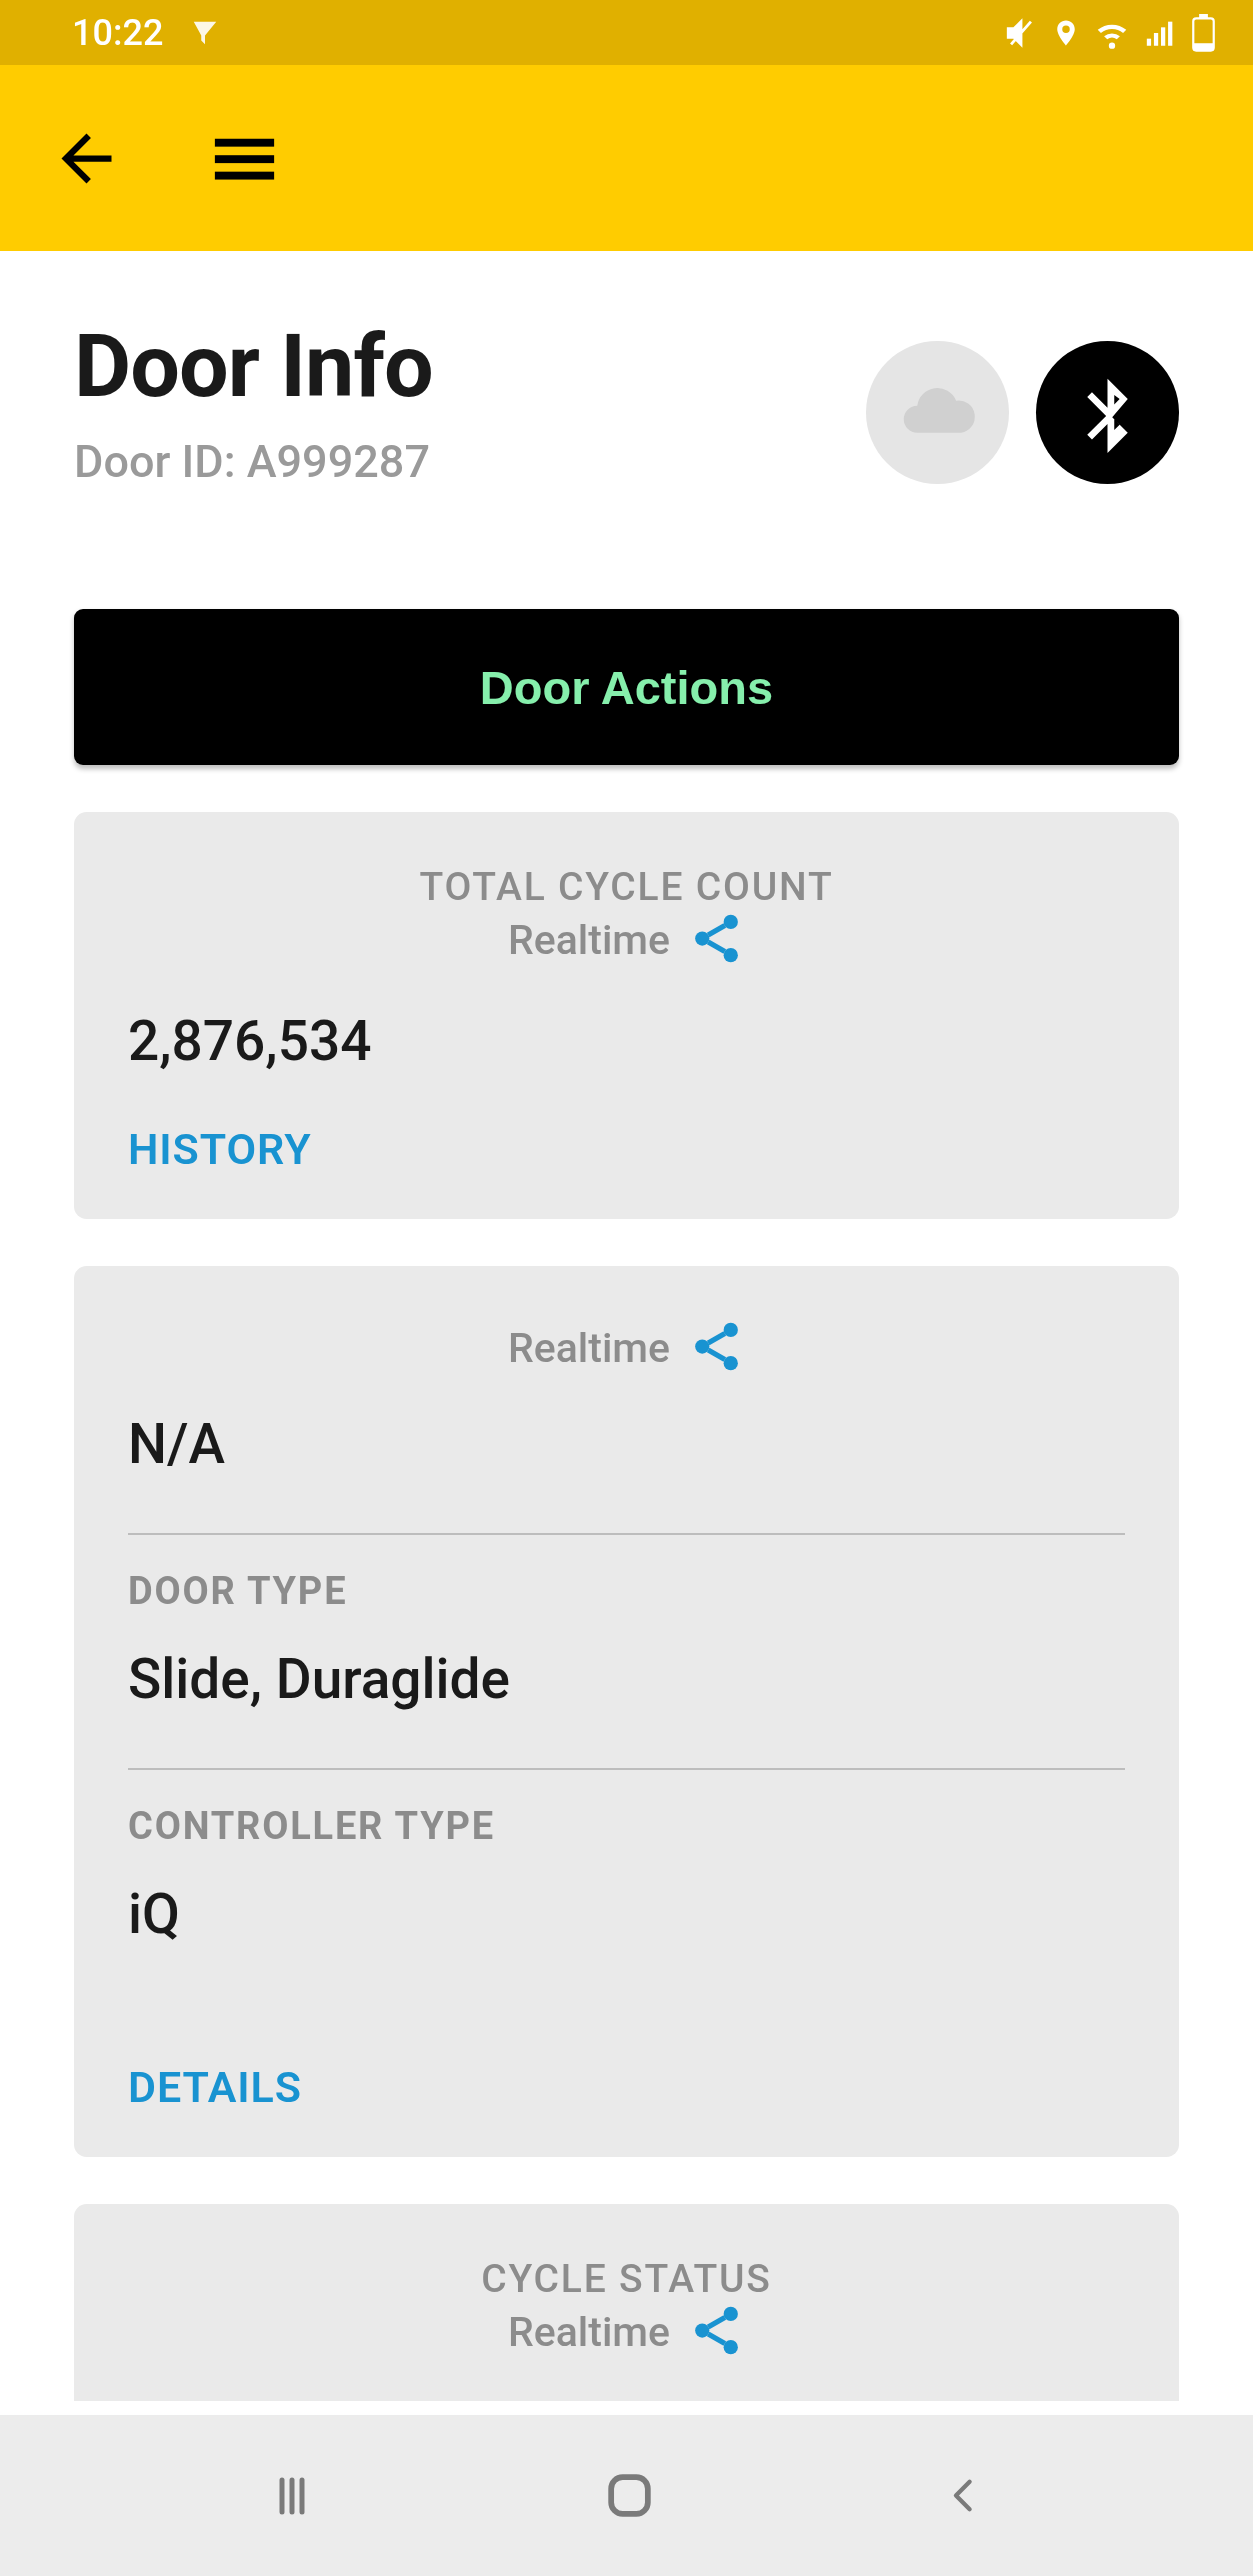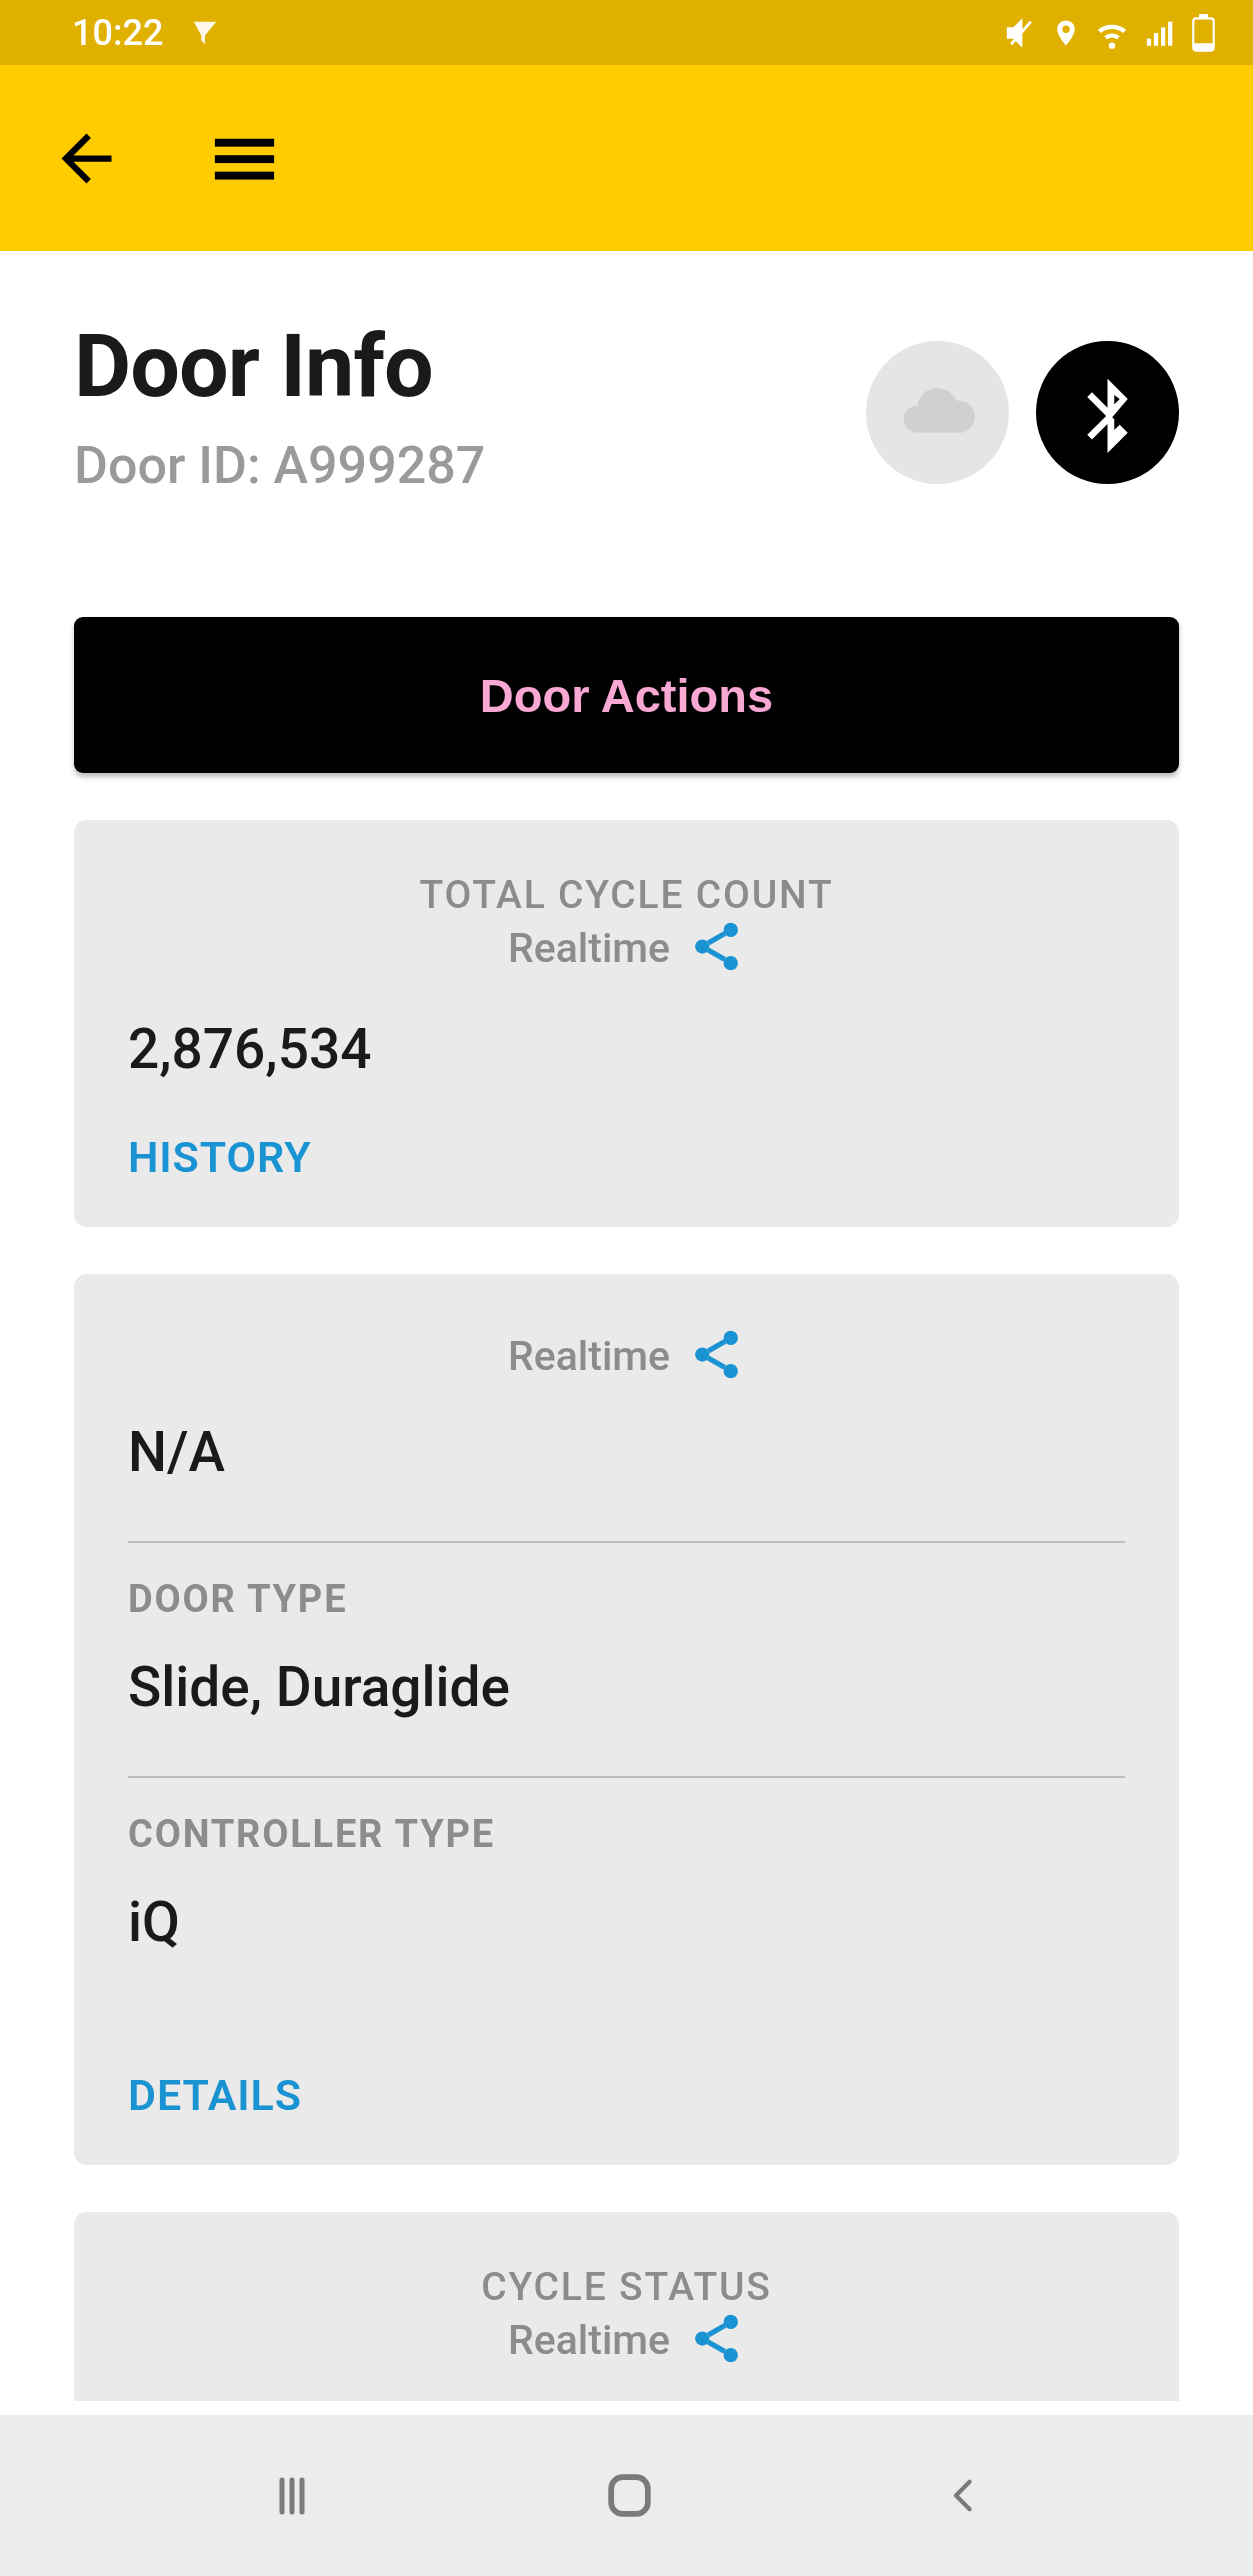--- a/index.html
+++ b/index.html
@@ -59,7 +59,7 @@
     letter-spacing: -0.9px;
   }
   .door-id {
-    font-size: 52px;
+    font-size: 45px;
     font-weight: 500;
     color: #9a9a9a;
     margin-top: 18px;

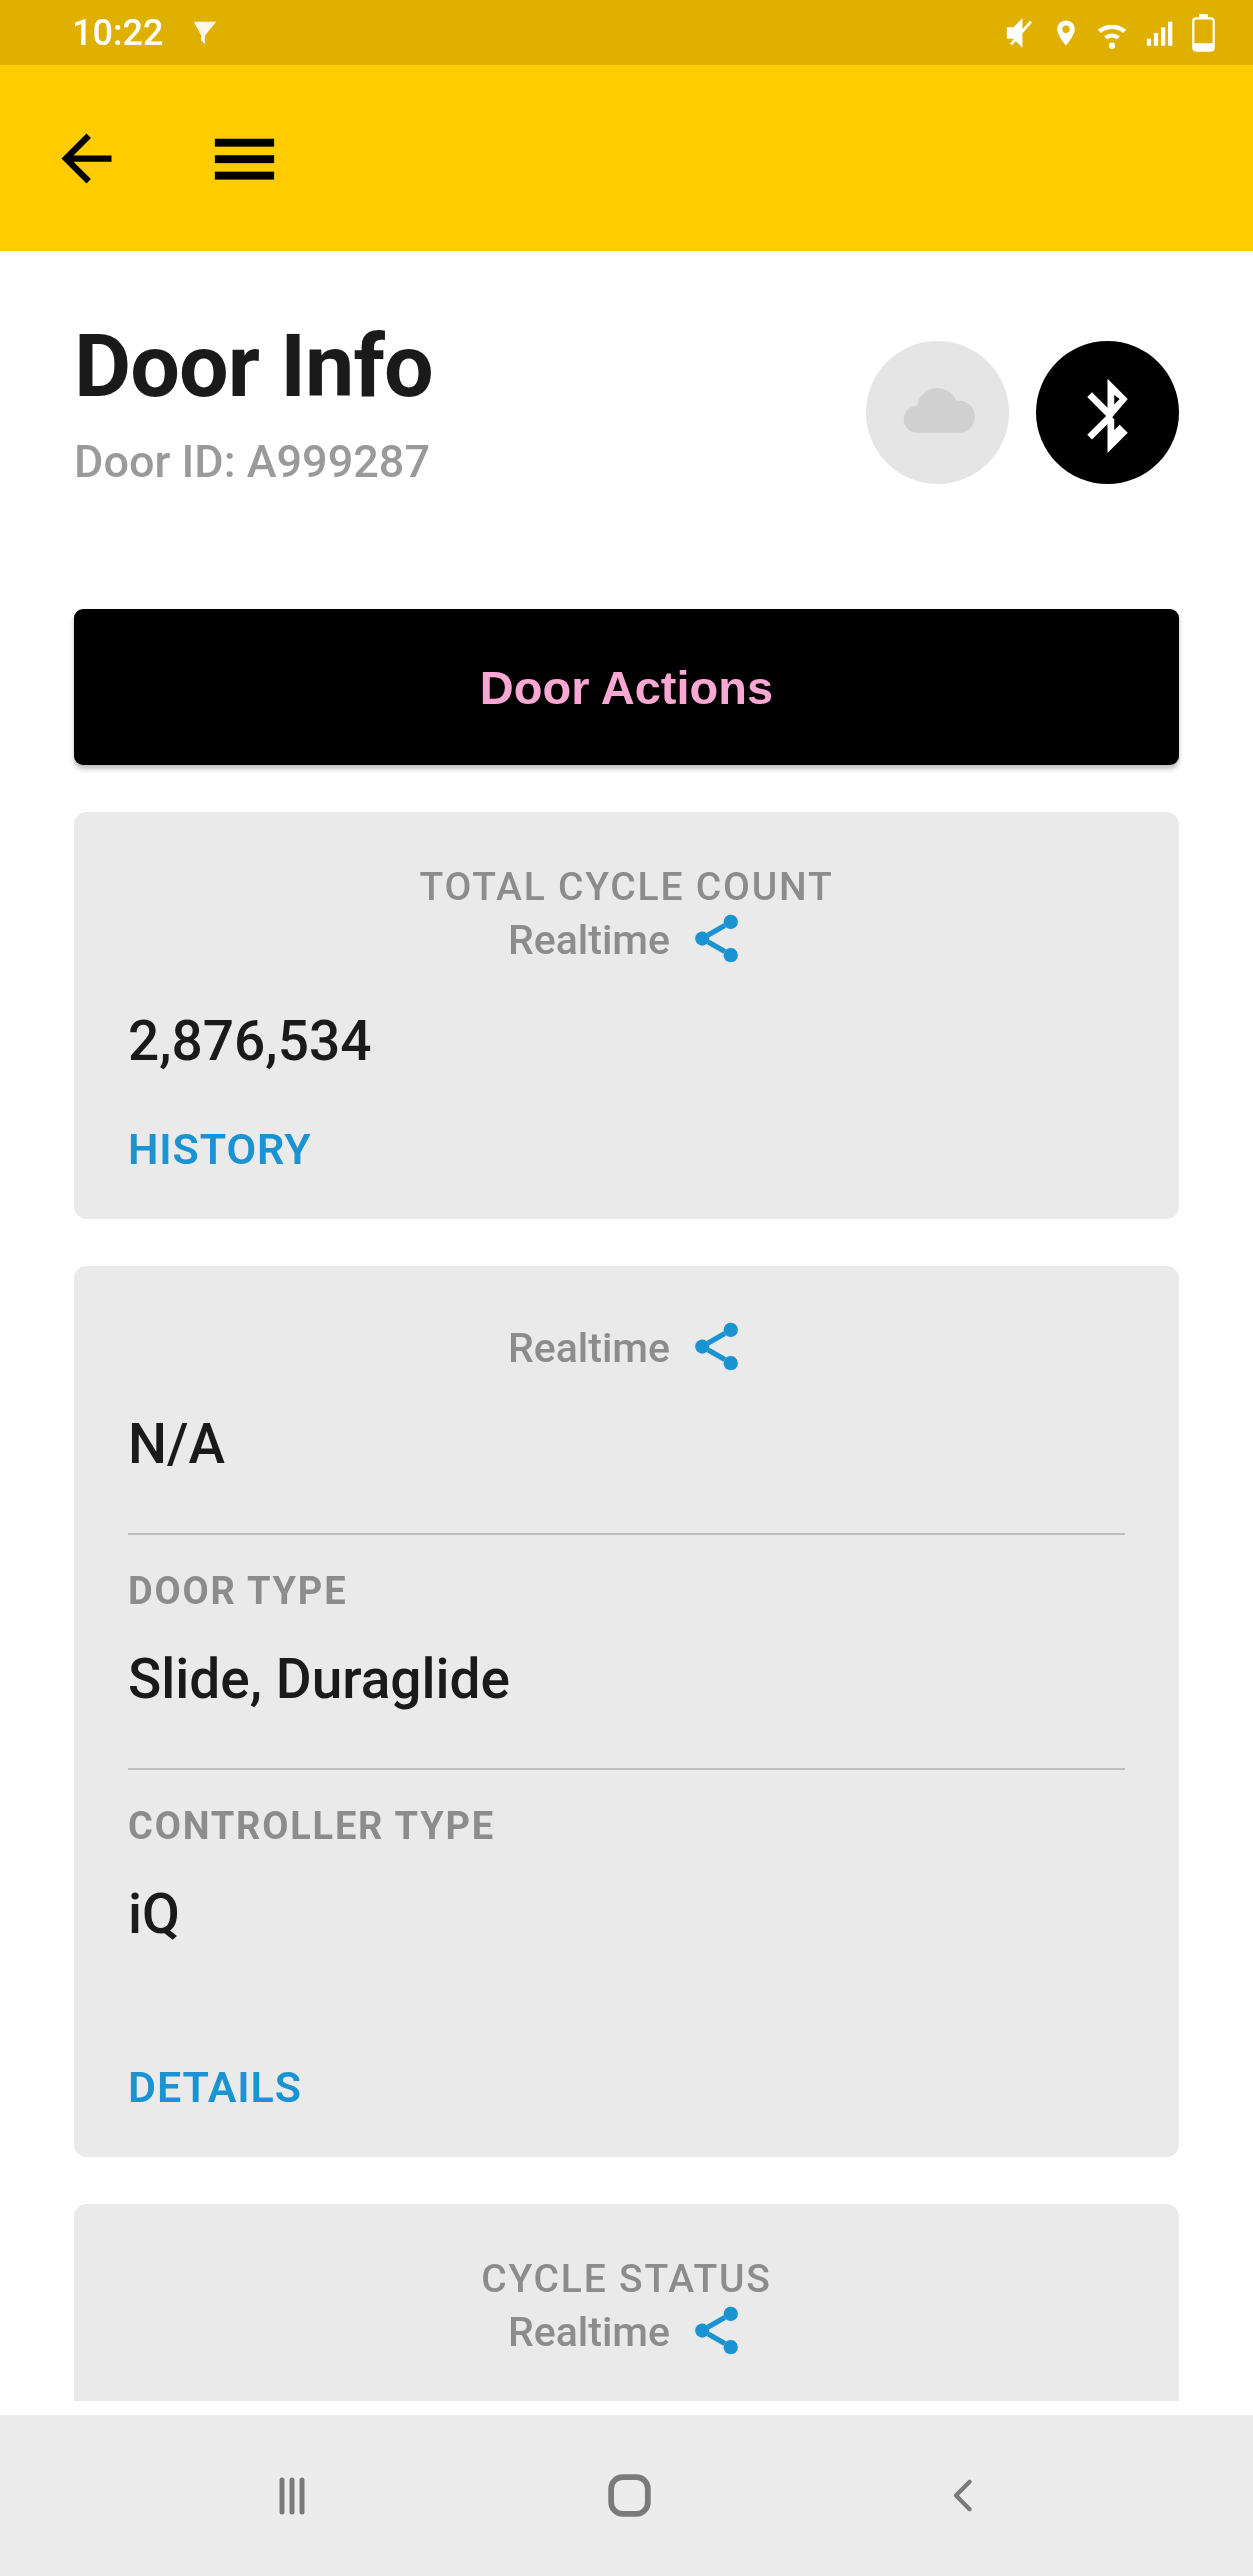--- a/index.html
+++ b/index.html
@@ -85,7 +85,7 @@
     width: 100%;
     height: 156px;
     background: #000000;
-    color: #f9a8d4;
+    color: #86efac;
     font-size: 47px;
     font-weight: 700;
     border: none;

